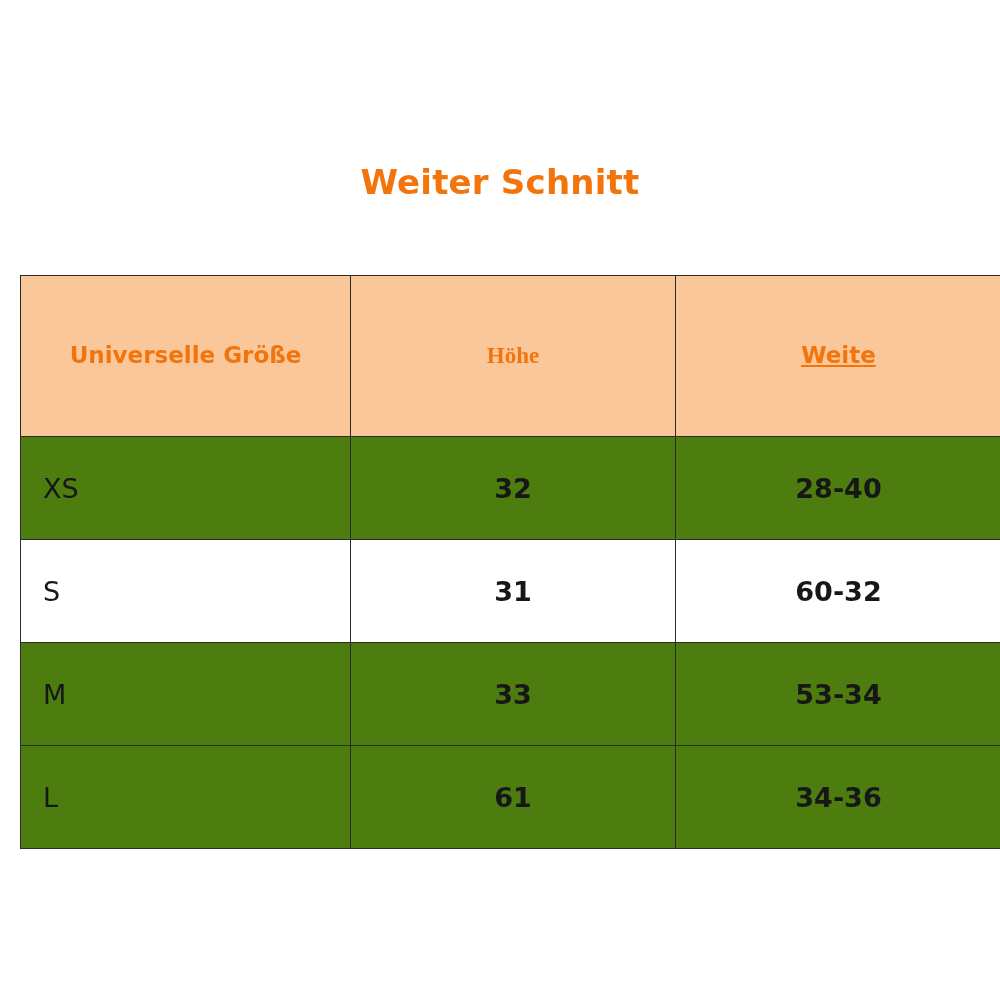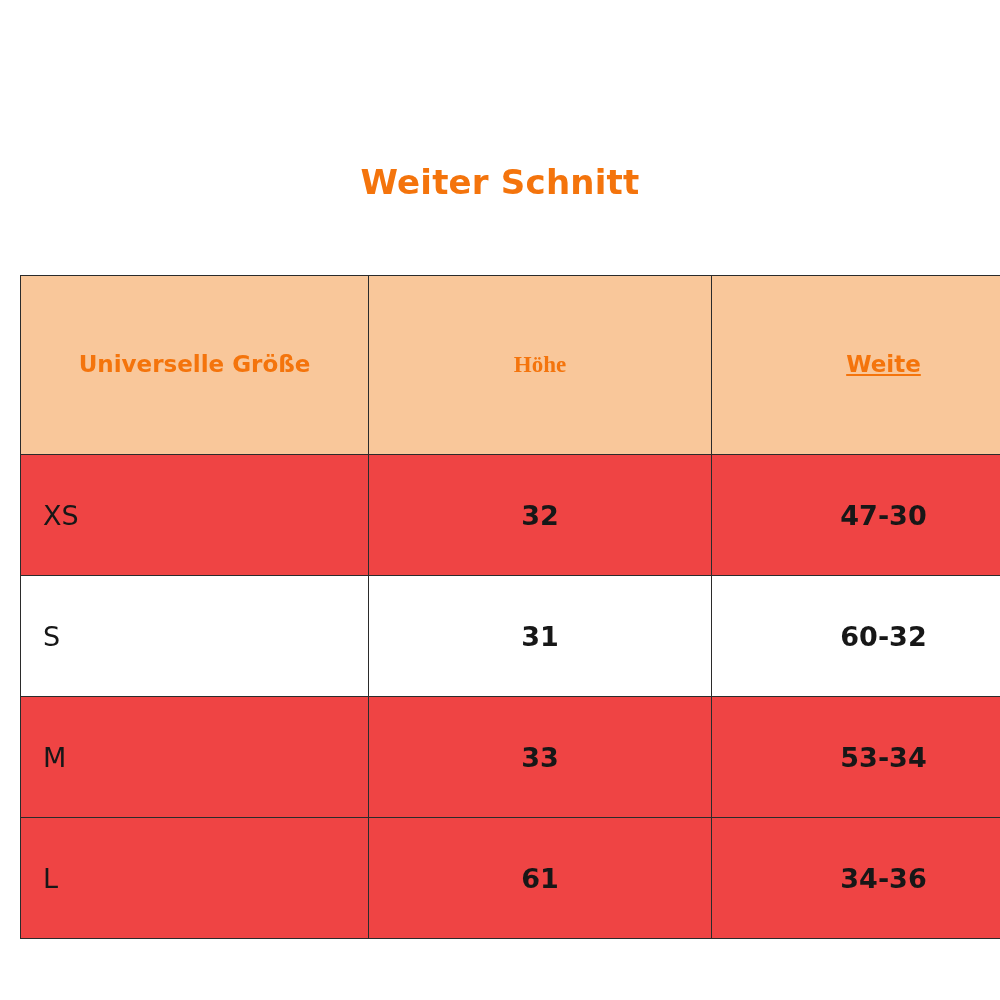--- a/index.html
+++ b/index.html
@@ -47,7 +47,7 @@
   table.size-table th,
   table.size-table td {
     border: 1px solid #2b2b2b;
-    padding: 12px;
+    padding: 3px;
     margin: 12px;
   }
 

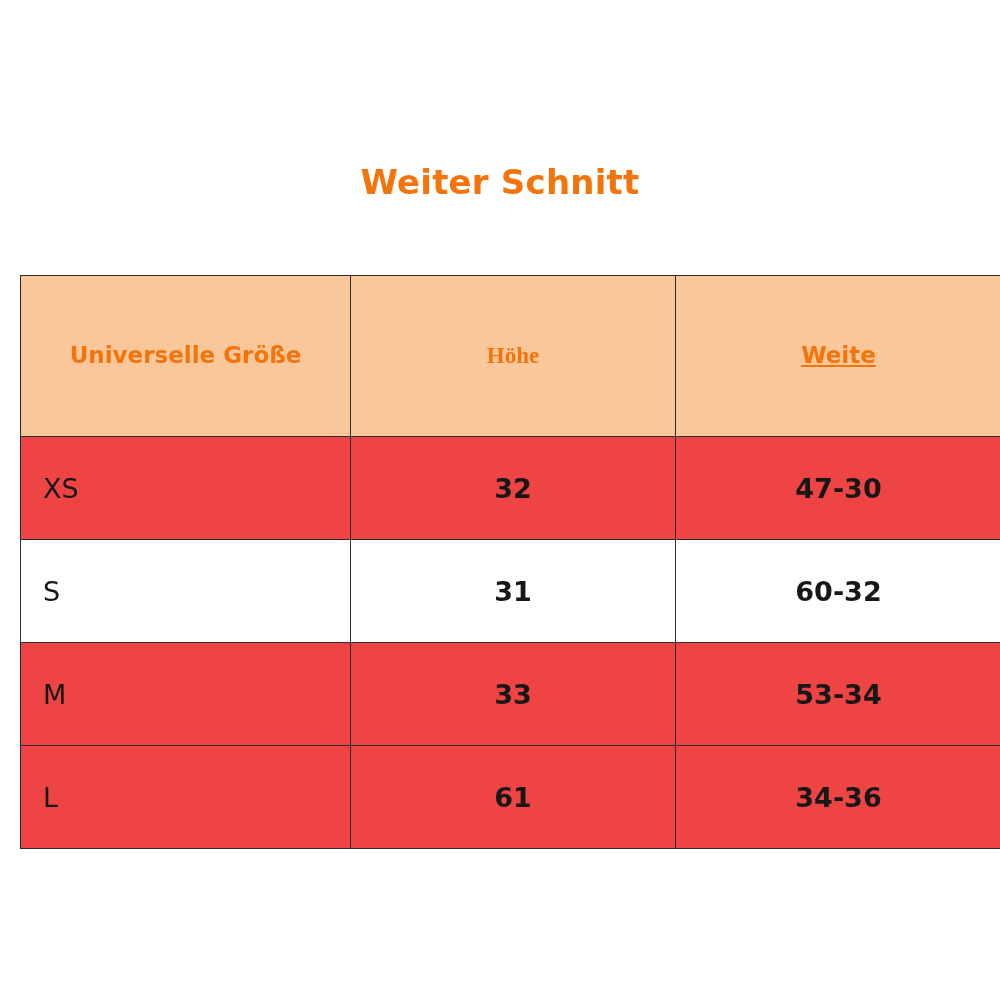--- a/index.html
+++ b/index.html
@@ -85,7 +85,7 @@
     font-weight: bold;
   }
 
-  tbody tr.row-odd td { background: #ef4444; }
+  tbody tr.row-odd td { background: #4d7c0f; }
   tbody tr.row-even td { background: #ffffff; }
 </style>
 </head>

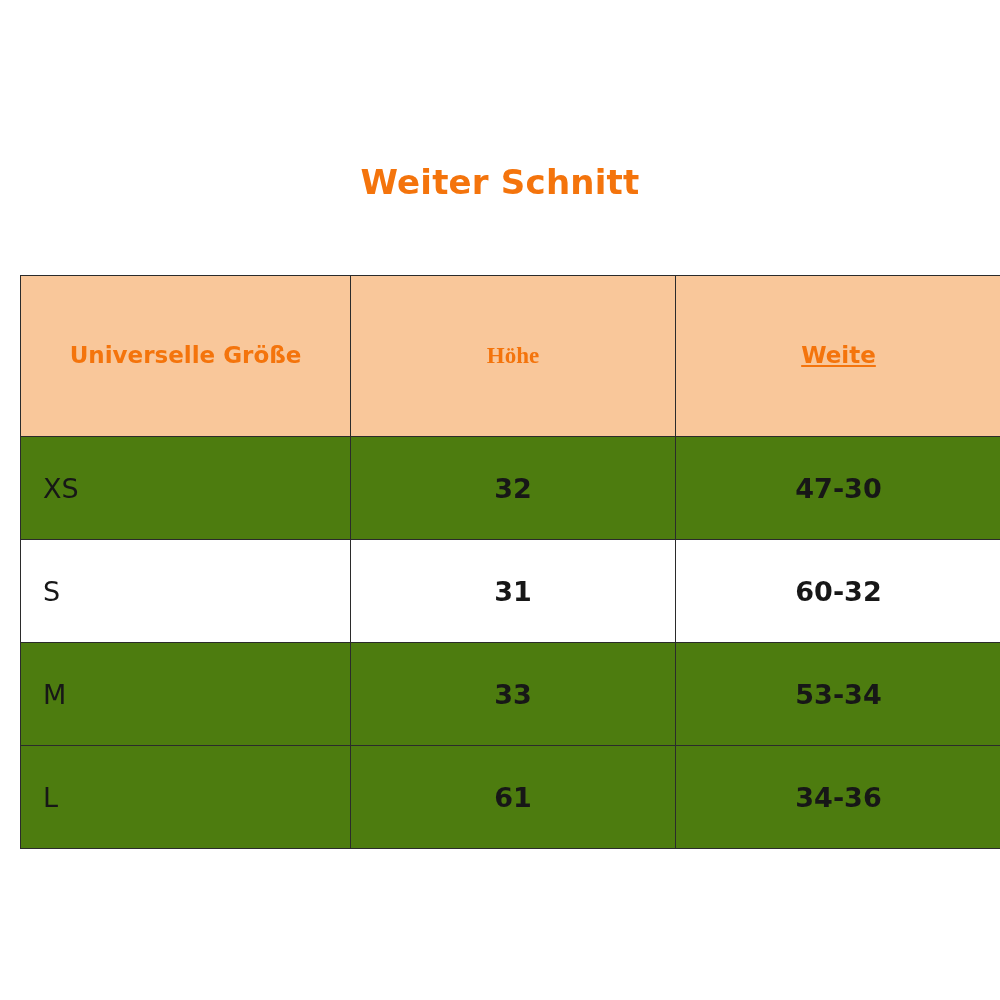--- a/index.html
+++ b/index.html
@@ -108,7 +108,7 @@
         <tr class="row-odd">
           <td class="cell-size">XS</td>
           <td class="cell-height">32</td>
-          <td class="cell-width">47-30</td>
+          <td class="cell-width">28-40</td>
         </tr>
         <tr class="row-even">
           <td class="cell-size">S</td>

